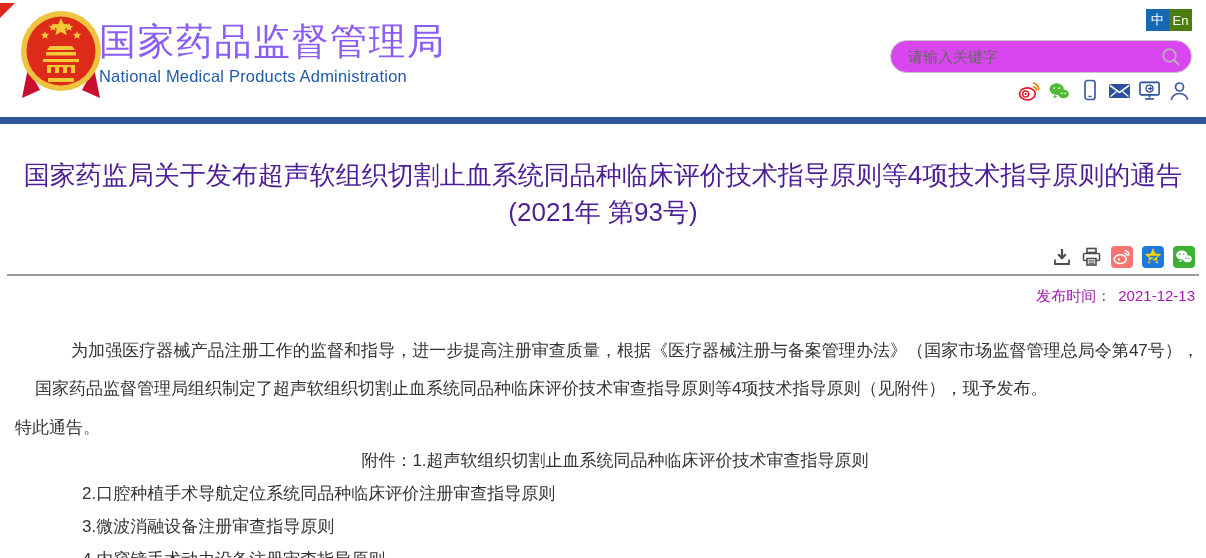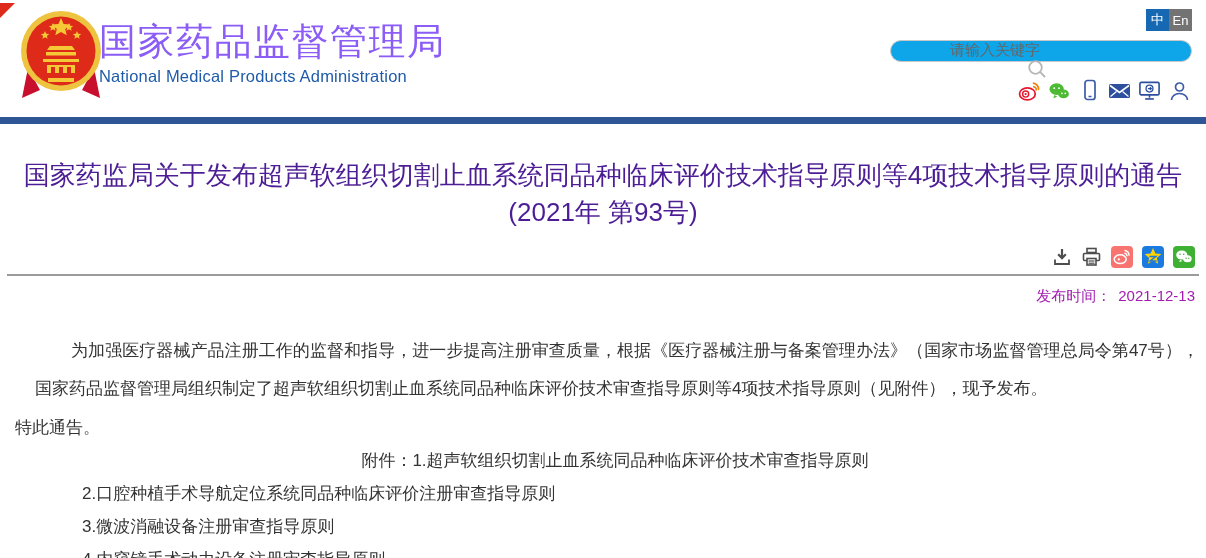--- a/index.html
+++ b/index.html
@@ -25,7 +25,7 @@
   .lang-toggle { position:absolute; right:14px; top:9px; display:flex; }
   .lang-btn { width:23px; height:22px; font-size:13px; color:#fff; display:flex; align-items:center; justify-content:center; cursor:pointer; }
   .lang-cn { background:#1668b3; }
-  .lang-en { background:#737373; }
+  .lang-en { background:#4d7c0f; }
 
   .search-box {
     position:absolute; right:14px; top:40px; width:302px; height:22px;

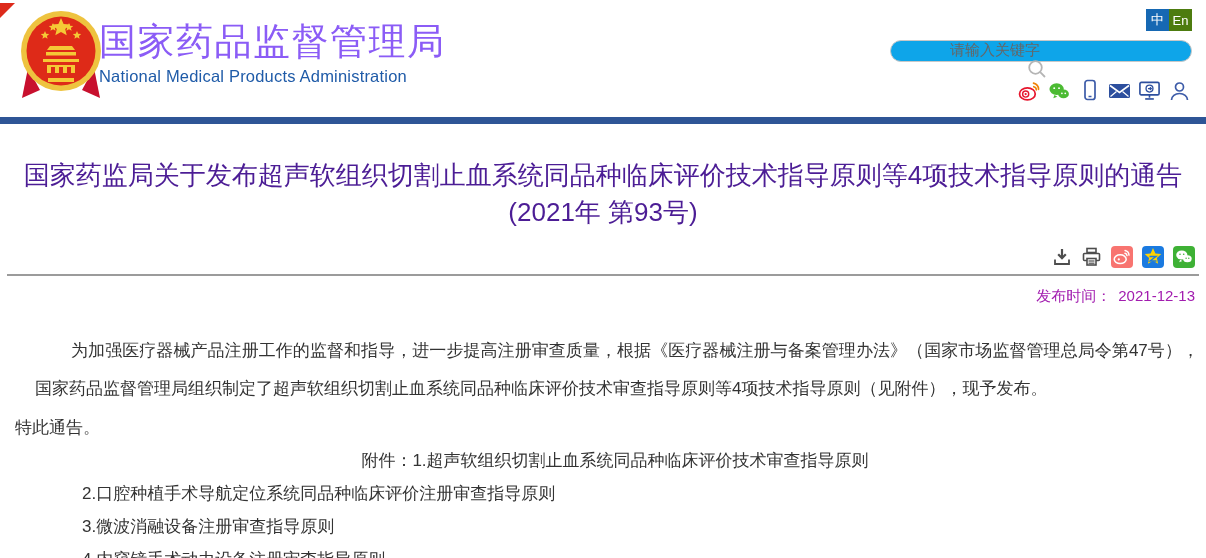--- a/index.html
+++ b/index.html
@@ -28,8 +28,8 @@
   .lang-en { background:#4d7c0f; }
 
   .search-box {
-    position:absolute; right:14px; top:40px; width:302px; height:22px;
-    border:1px solid #c8c8c8; border-radius:17px; display:flex; align-items:center; background:#0ea5e9;flex-direction:column;
+    position:absolute; right:14px; top:40px; width:302px; height:33px;
+    border:1px solid #c8c8c8; border-radius:17px; display:flex; align-items:center; background:#d946ef;
   }
   .search-input {
     flex:1; border:none; outline:none; background:transparent;

